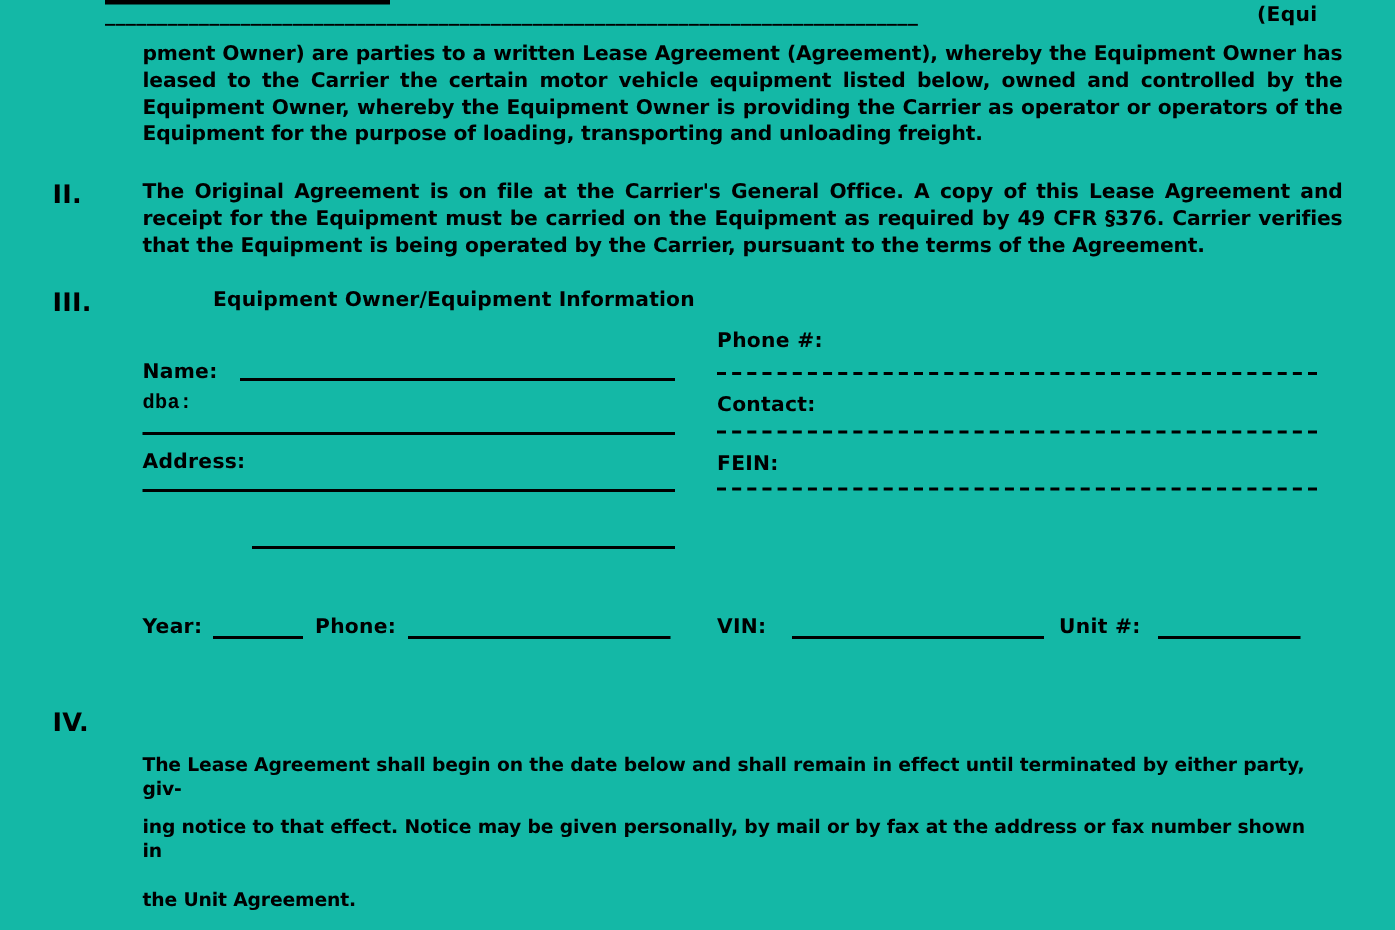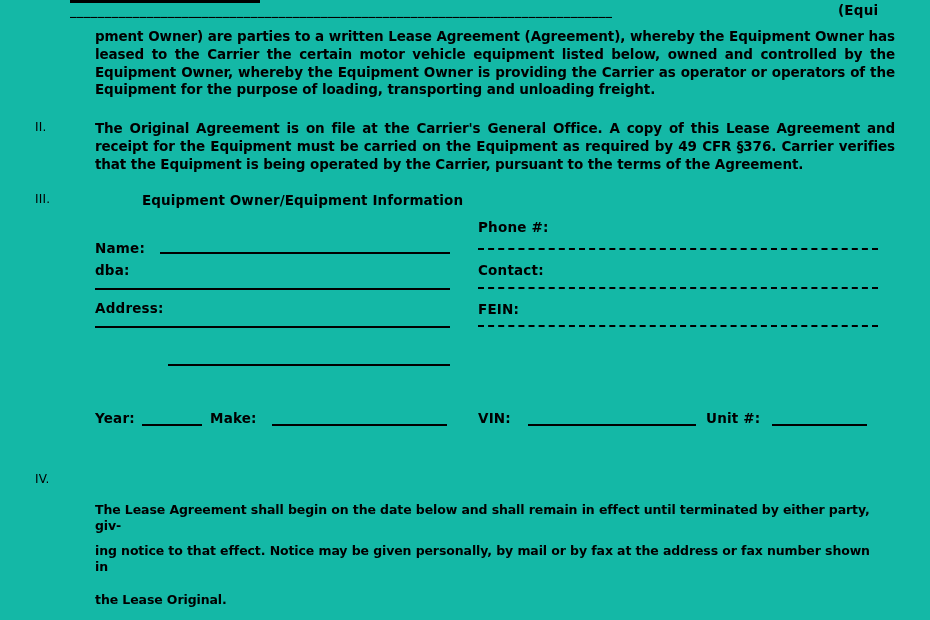--- a/index.html
+++ b/index.html
@@ -24,8 +24,8 @@
   
   .numeral {
     position: absolute;
-    font-weight: normal;
-    font-size: 12px;
+    font-weight: bold;
+    font-size: 17px;
     letter-spacing: 0.2px;
   }
   .body-block {

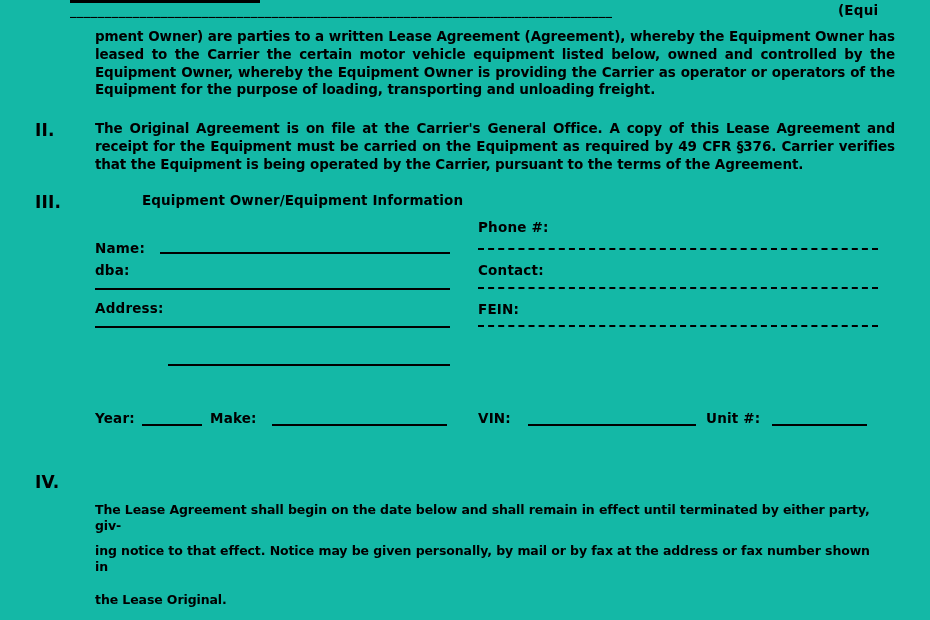--- a/index.html
+++ b/index.html
@@ -117,7 +117,7 @@
   <div class="label" style="left:95px; top:240px;">Name:</div>
   <div class="solid-rule" style="left:160px; top:252px; width:290px;"></div>
 
-  <div class="label" style="left:95px; top:262px;">dba:</div>
+  <div class="label" style="left:95px; top:262px;font-family:Liberation Mono, monospace;">dba:</div>
   <div class="solid-rule" style="left:95px; top:288px; width:355px;"></div>
 
   <div class="label" style="left:95px; top:300px;">Address:</div>

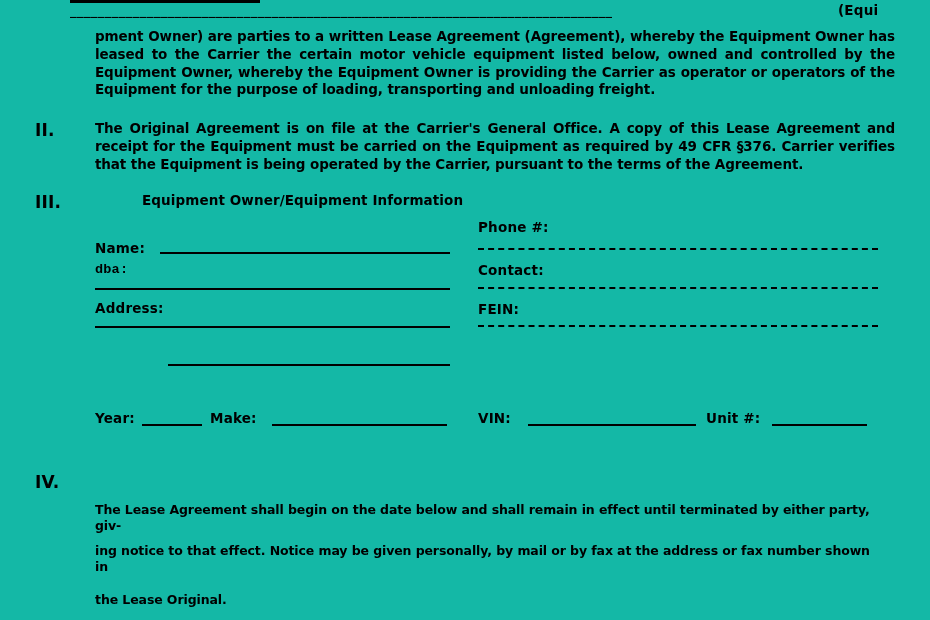--- a/index.html
+++ b/index.html
@@ -127,7 +127,7 @@
   <div class="label" style="left:95px; top:410px;">Year:</div>
   <div class="solid-rule" style="left:142px; top:424px; width:60px;"></div>
 
-  <div class="label" style="left:210px; top:410px;">Make:</div>
+  <div class="label" style="left:210px; top:410px;">Phone:</div>
   <div class="solid-rule" style="left:272px; top:424px; width:175px;"></div>
 
   <div class="label" style="left:478px; top:410px;">VIN:</div>

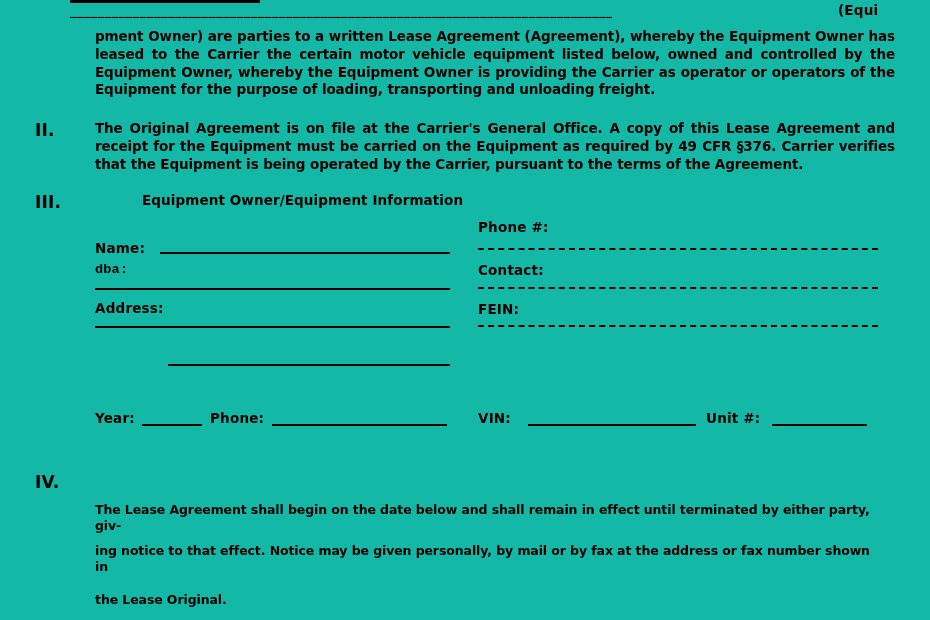--- a/index.html
+++ b/index.html
@@ -140,7 +140,7 @@
 
   <div class="small-para" style="left:95px; top:502px; width:790px;">The Lease Agreement shall begin on the date below and shall remain in effect until terminated by either party, giv-</div>
   <div class="small-para" style="left:95px; top:543px; width:790px;">ing notice to that effect. Notice may be given personally, by mail or by fax at the address or fax number shown in</div>
-  <div class="small-para" style="left:95px; top:592px; width:790px;">the Lease Original.</div>
+  <div class="small-para" style="left:95px; top:592px; width:790px;">the Unit Agreement.</div>
 
 </div>
 

